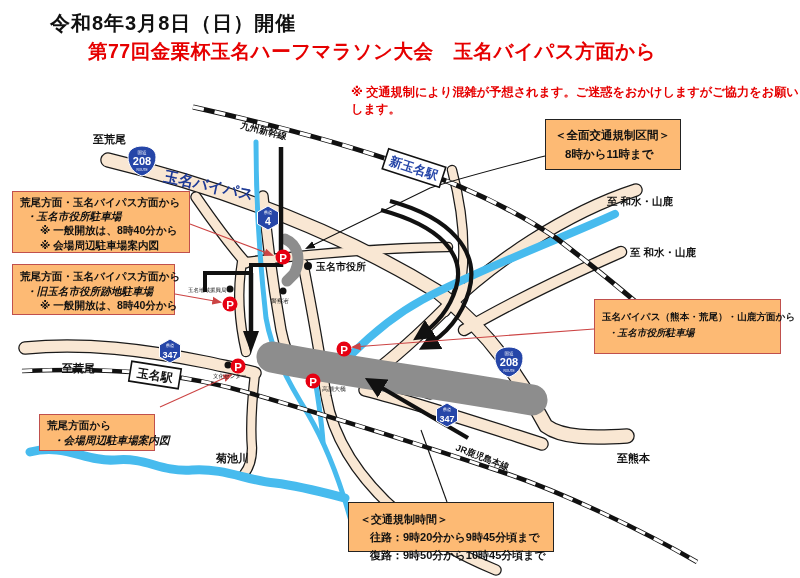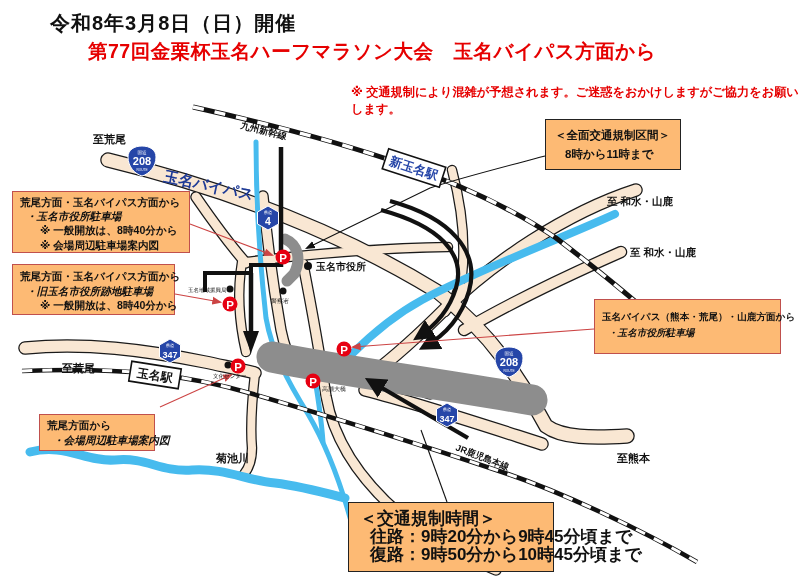--- a/index.html
+++ b/index.html
@@ -18,7 +18,7 @@
   .bx3{left:39px;top:407px;width:116px;height:37px;padding:3px 0 8px 7px;font-size:10.6px;font-weight:700;color:#111;line-height:15px;margin-top:7px;}
   .bx4{left:594px;top:299px;width:187px;height:55px;padding:9px 0 8px 7px;font-size:9.6px;font-weight:700;color:#111;line-height:16px;}
   .bx5{left:545px;top:119px;width:136px;height:51px;padding:6px 0 0 9px;font-size:11.5px;font-weight:700;color:#111;line-height:19px;}
-  .bx6{left:348px;top:502px;width:206px;height:70px;padding:7px 0 0 11px;font-size:17px;font-weight:700;color:#111;line-height:18px;}
+  .bx6{left:348px;top:502px;width:206px;height:50px;padding:7px 0 0 11px;font-size:11px;font-weight:700;color:#111;line-height:18px;}
   .ind1{padding-left:6px;font-style:italic;} .ind2{padding-left:20px;} .ind3{padding-left:10px;}
 </style>
 </head>

